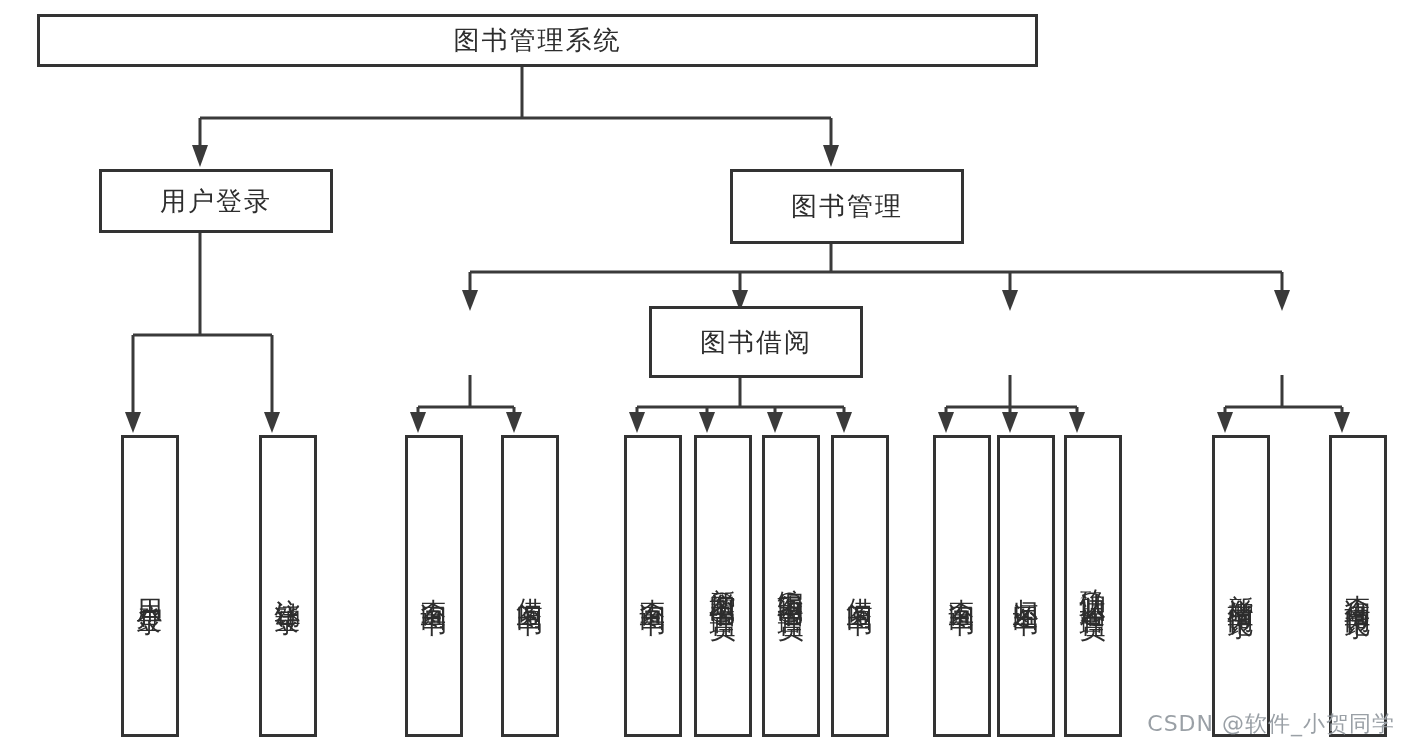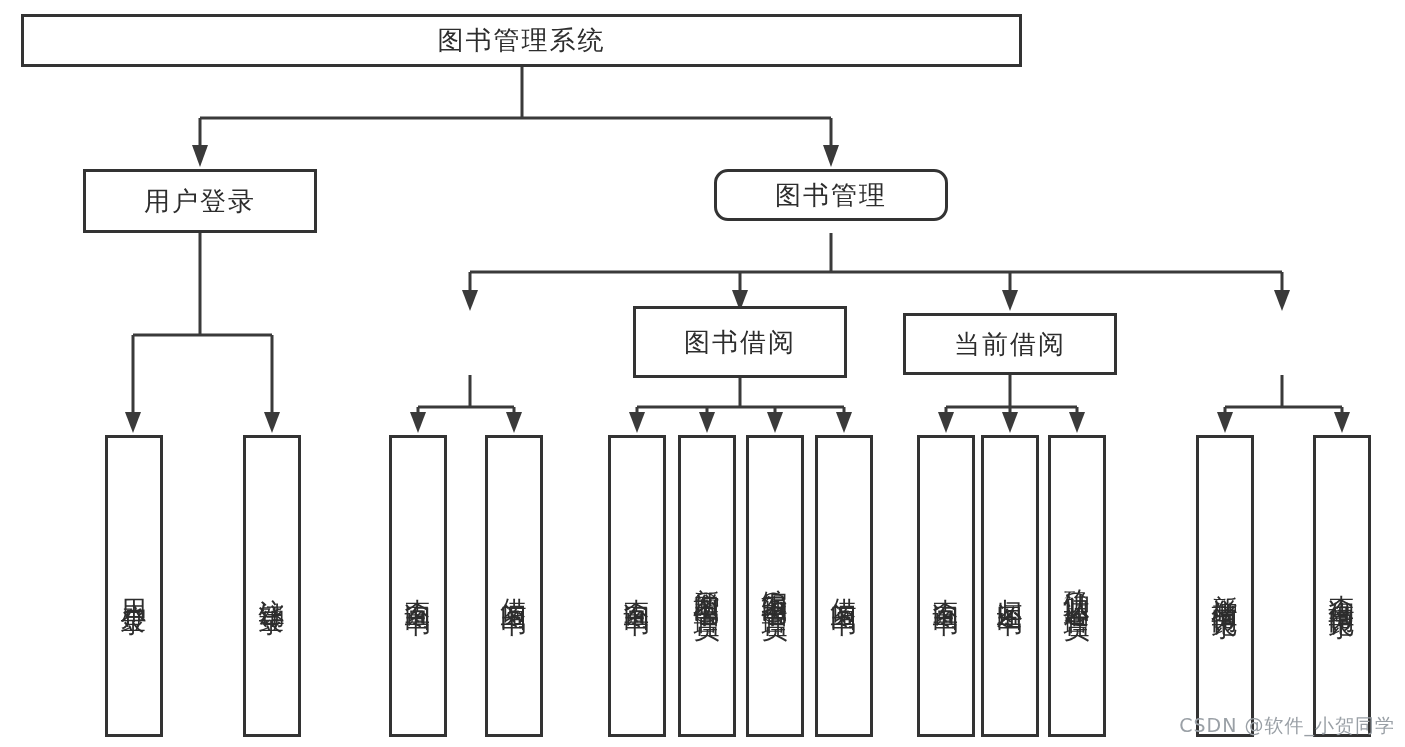--- a/index.html
+++ b/index.html
@@ -35,6 +35,7 @@
     letter-spacing: 2px;
     white-space: nowrap;
     z-index: 2;
+    margin-left: 16px;
   }
   .box.leaf {
     width: 58px;

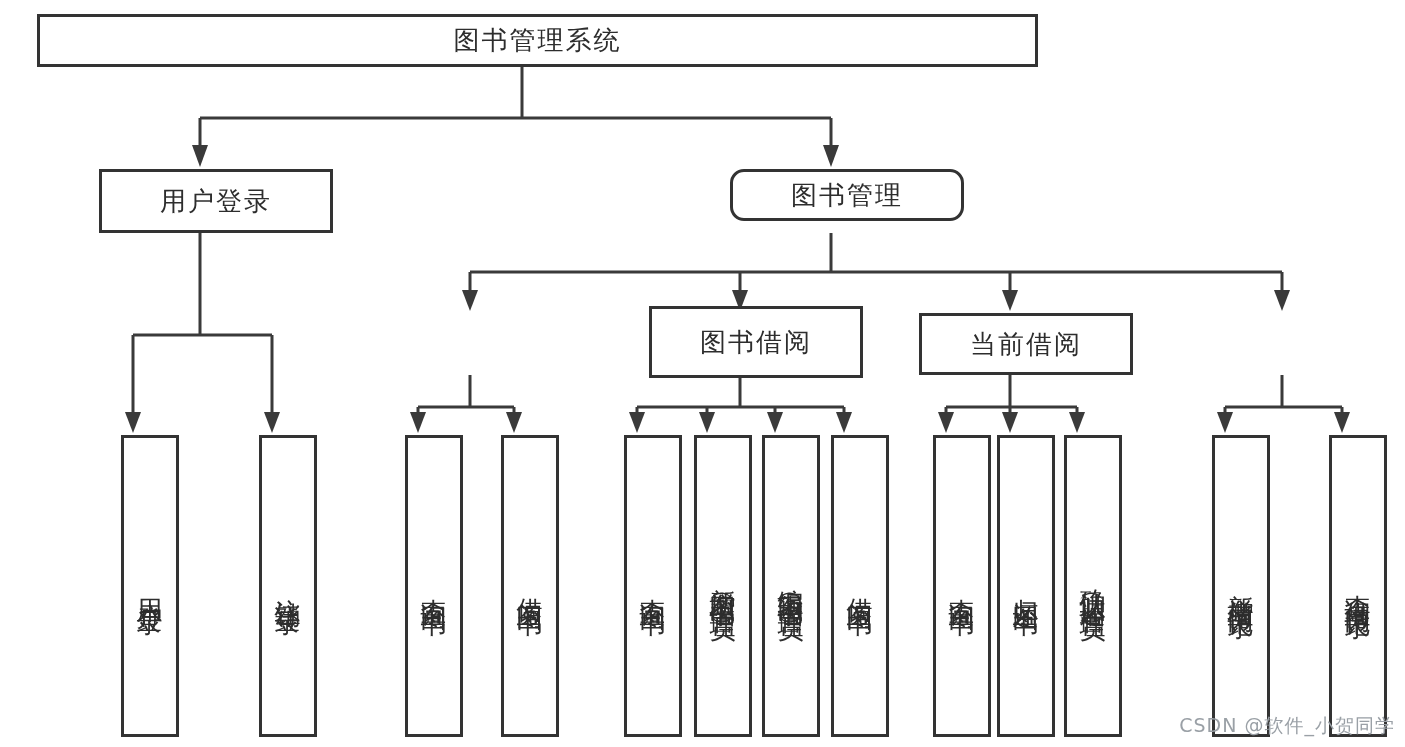--- a/index.html
+++ b/index.html
@@ -111,7 +111,7 @@
   <div class="box" style="left:21px; top:14px; width:1001px; height:53px;">图书管理系统</div>
 
   <div class="box" style="left:83px; top:169px; width:234px; height:64px;">用户登录</div>
-  <div class="box" style="left:714px; top:169px; width:234px; height:52px;border-radius:14px;">图书管理</div>
+  <div class="box" style="left:714px; top:169px; width:234px; height:75px;">图书管理</div>
 
   <div class="box" style="left:633px; top:306px; width:214px; height:72px;">图书借阅</div>
   <div class="box" style="left:903px; top:313px; width:214px; height:62px;">当前借阅</div>

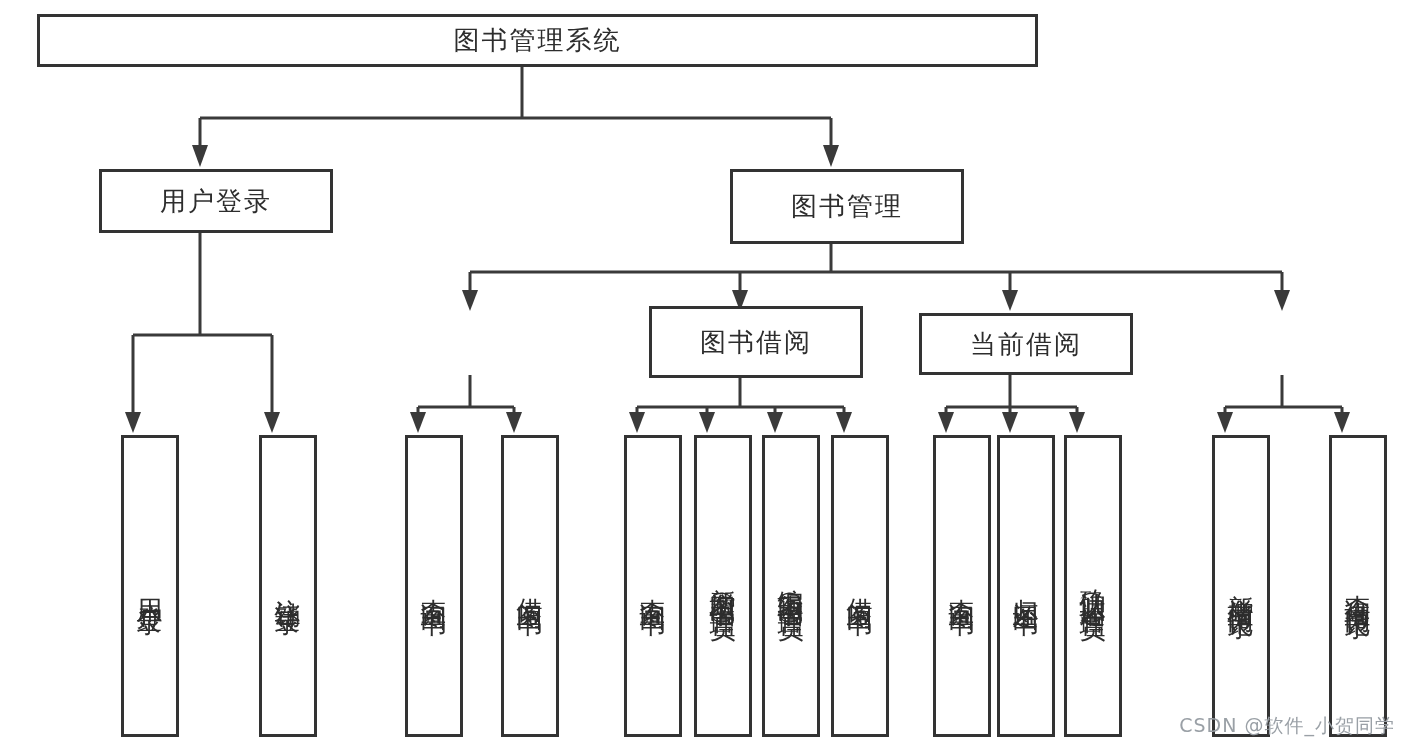--- a/index.html
+++ b/index.html
@@ -114,7 +114,6 @@
   <div class="box" style="left:714px; top:169px; width:234px; height:75px;">图书管理</div>
 
   <div class="box" style="left:633px; top:306px; width:214px; height:72px;">图书借阅</div>
-  <div class="box" style="left:903px; top:313px; width:214px; height:62px;">当前借阅</div>
 
   <div class="box leaf" style="left:105px;">
     <span class="vlabel">用户登录</span>

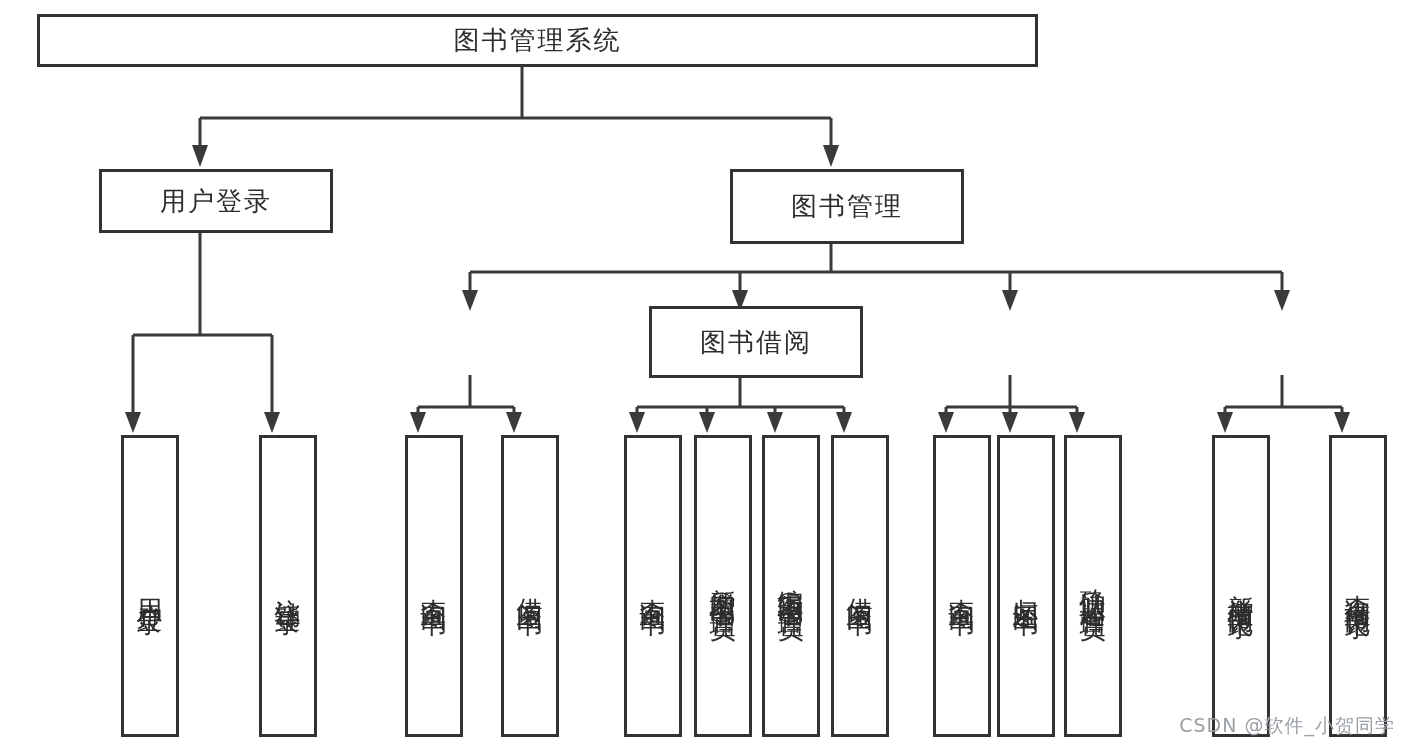--- a/index.html
+++ b/index.html
@@ -54,7 +54,7 @@
     position: absolute;
     right: 10px;
     bottom: 8px;
-    font-size: 19px;
+    font-size: 22px;
     letter-spacing: 1px;
     color: #9aa0a6;
     z-index: 5;

